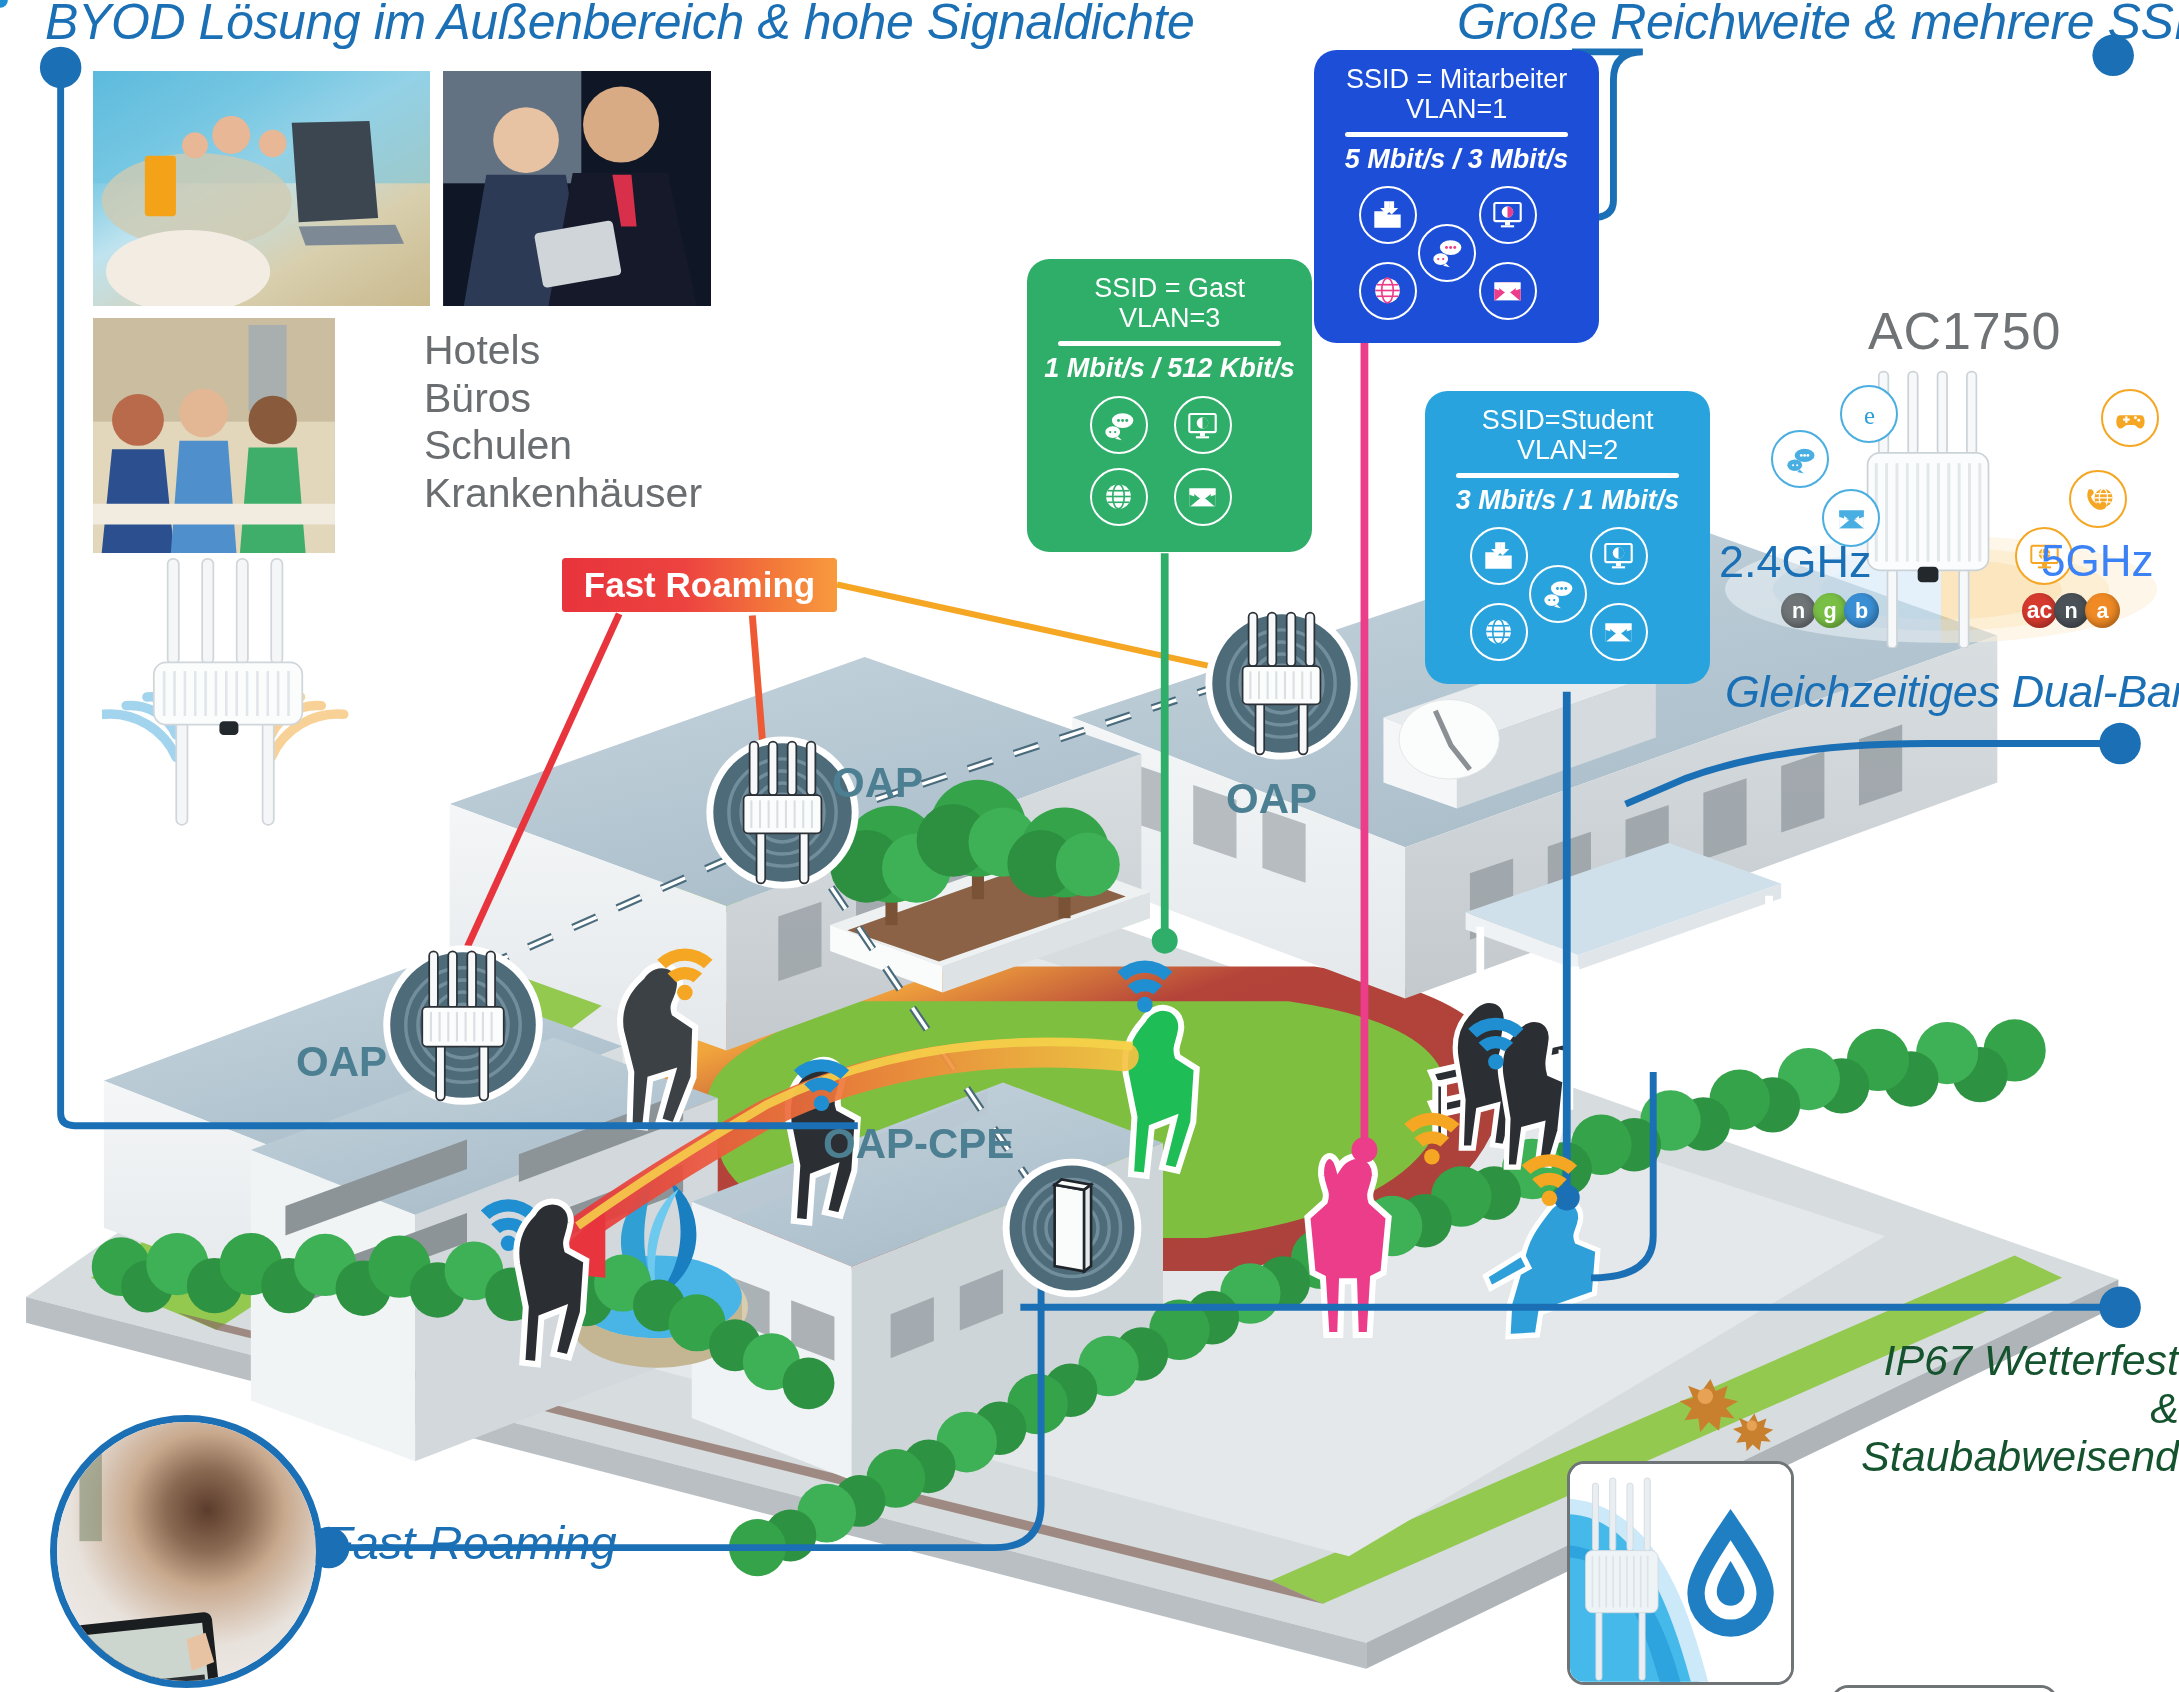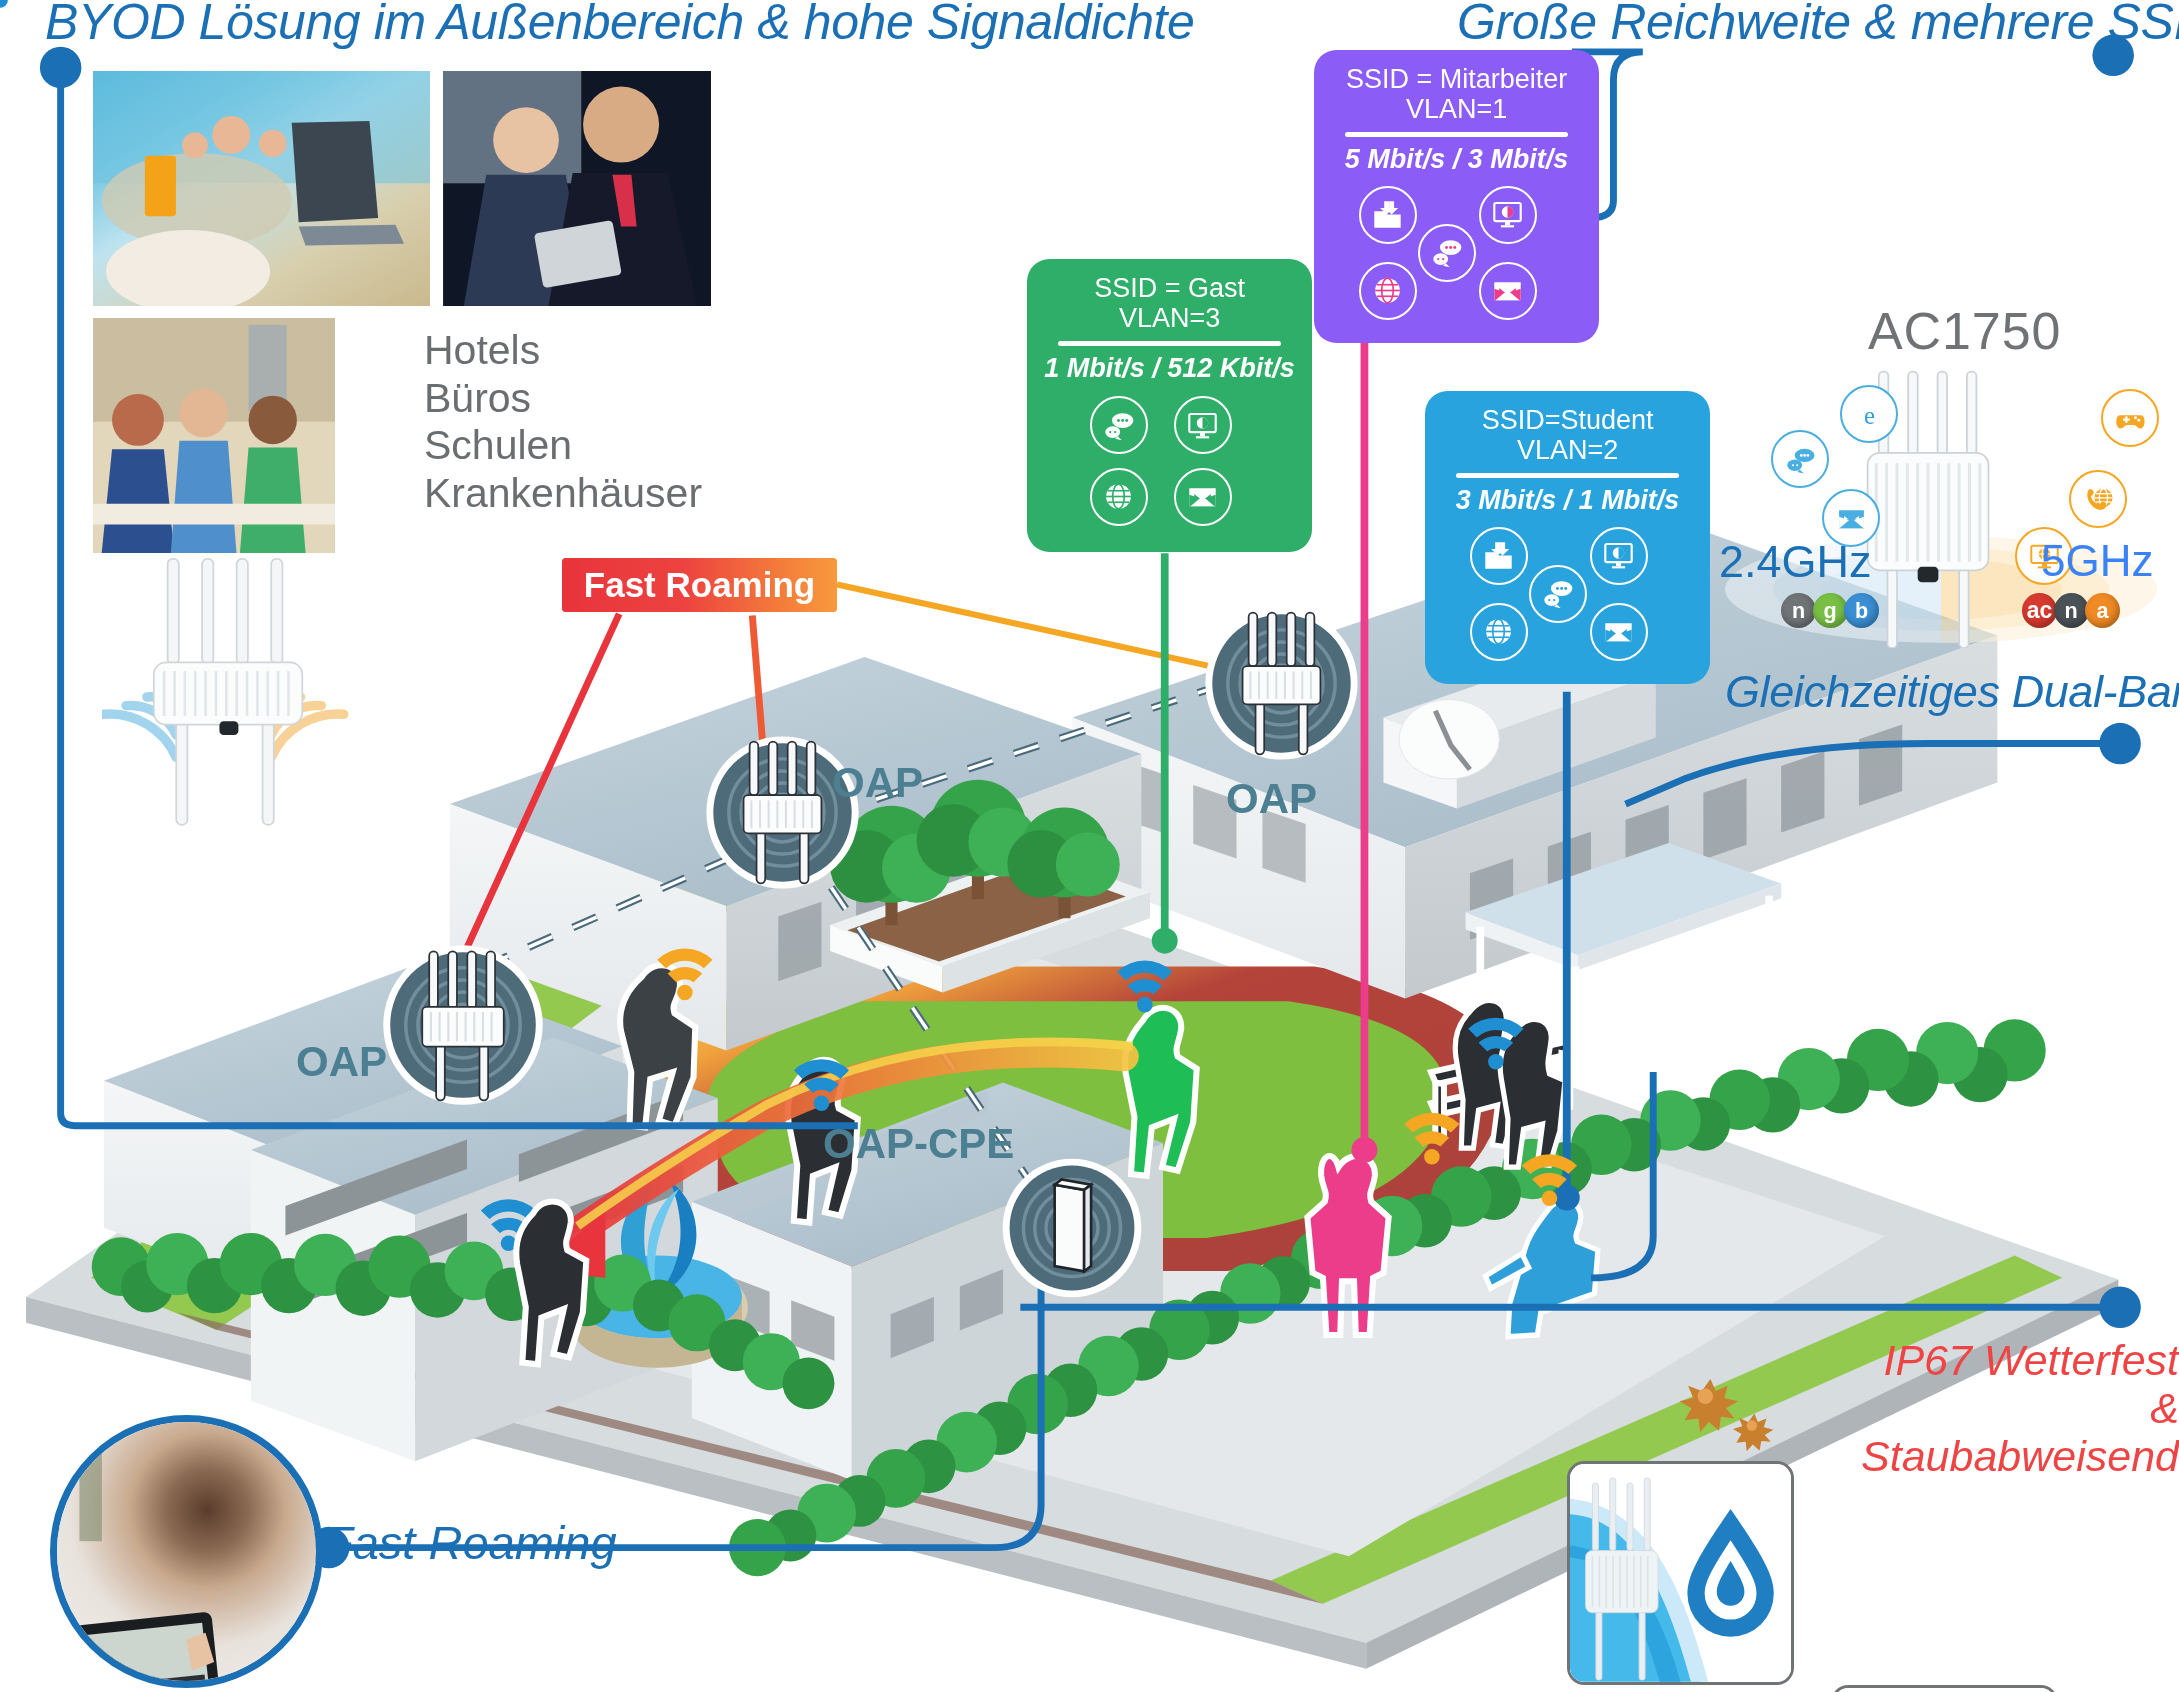--- a/index.html
+++ b/index.html
@@ -542,7 +542,7 @@
   </div>
 </div>
 
-<div class="abs ssid" style="left:1314px;top:50px;width:268px;background:#8b5cf6">
+<div class="abs ssid" style="left:1314px;top:50px;width:268px;background:#1d4ed8">
   <div class="t1">
     <div>SSID = Mitarbeiter</div>
     <div>VLAN=1</div>

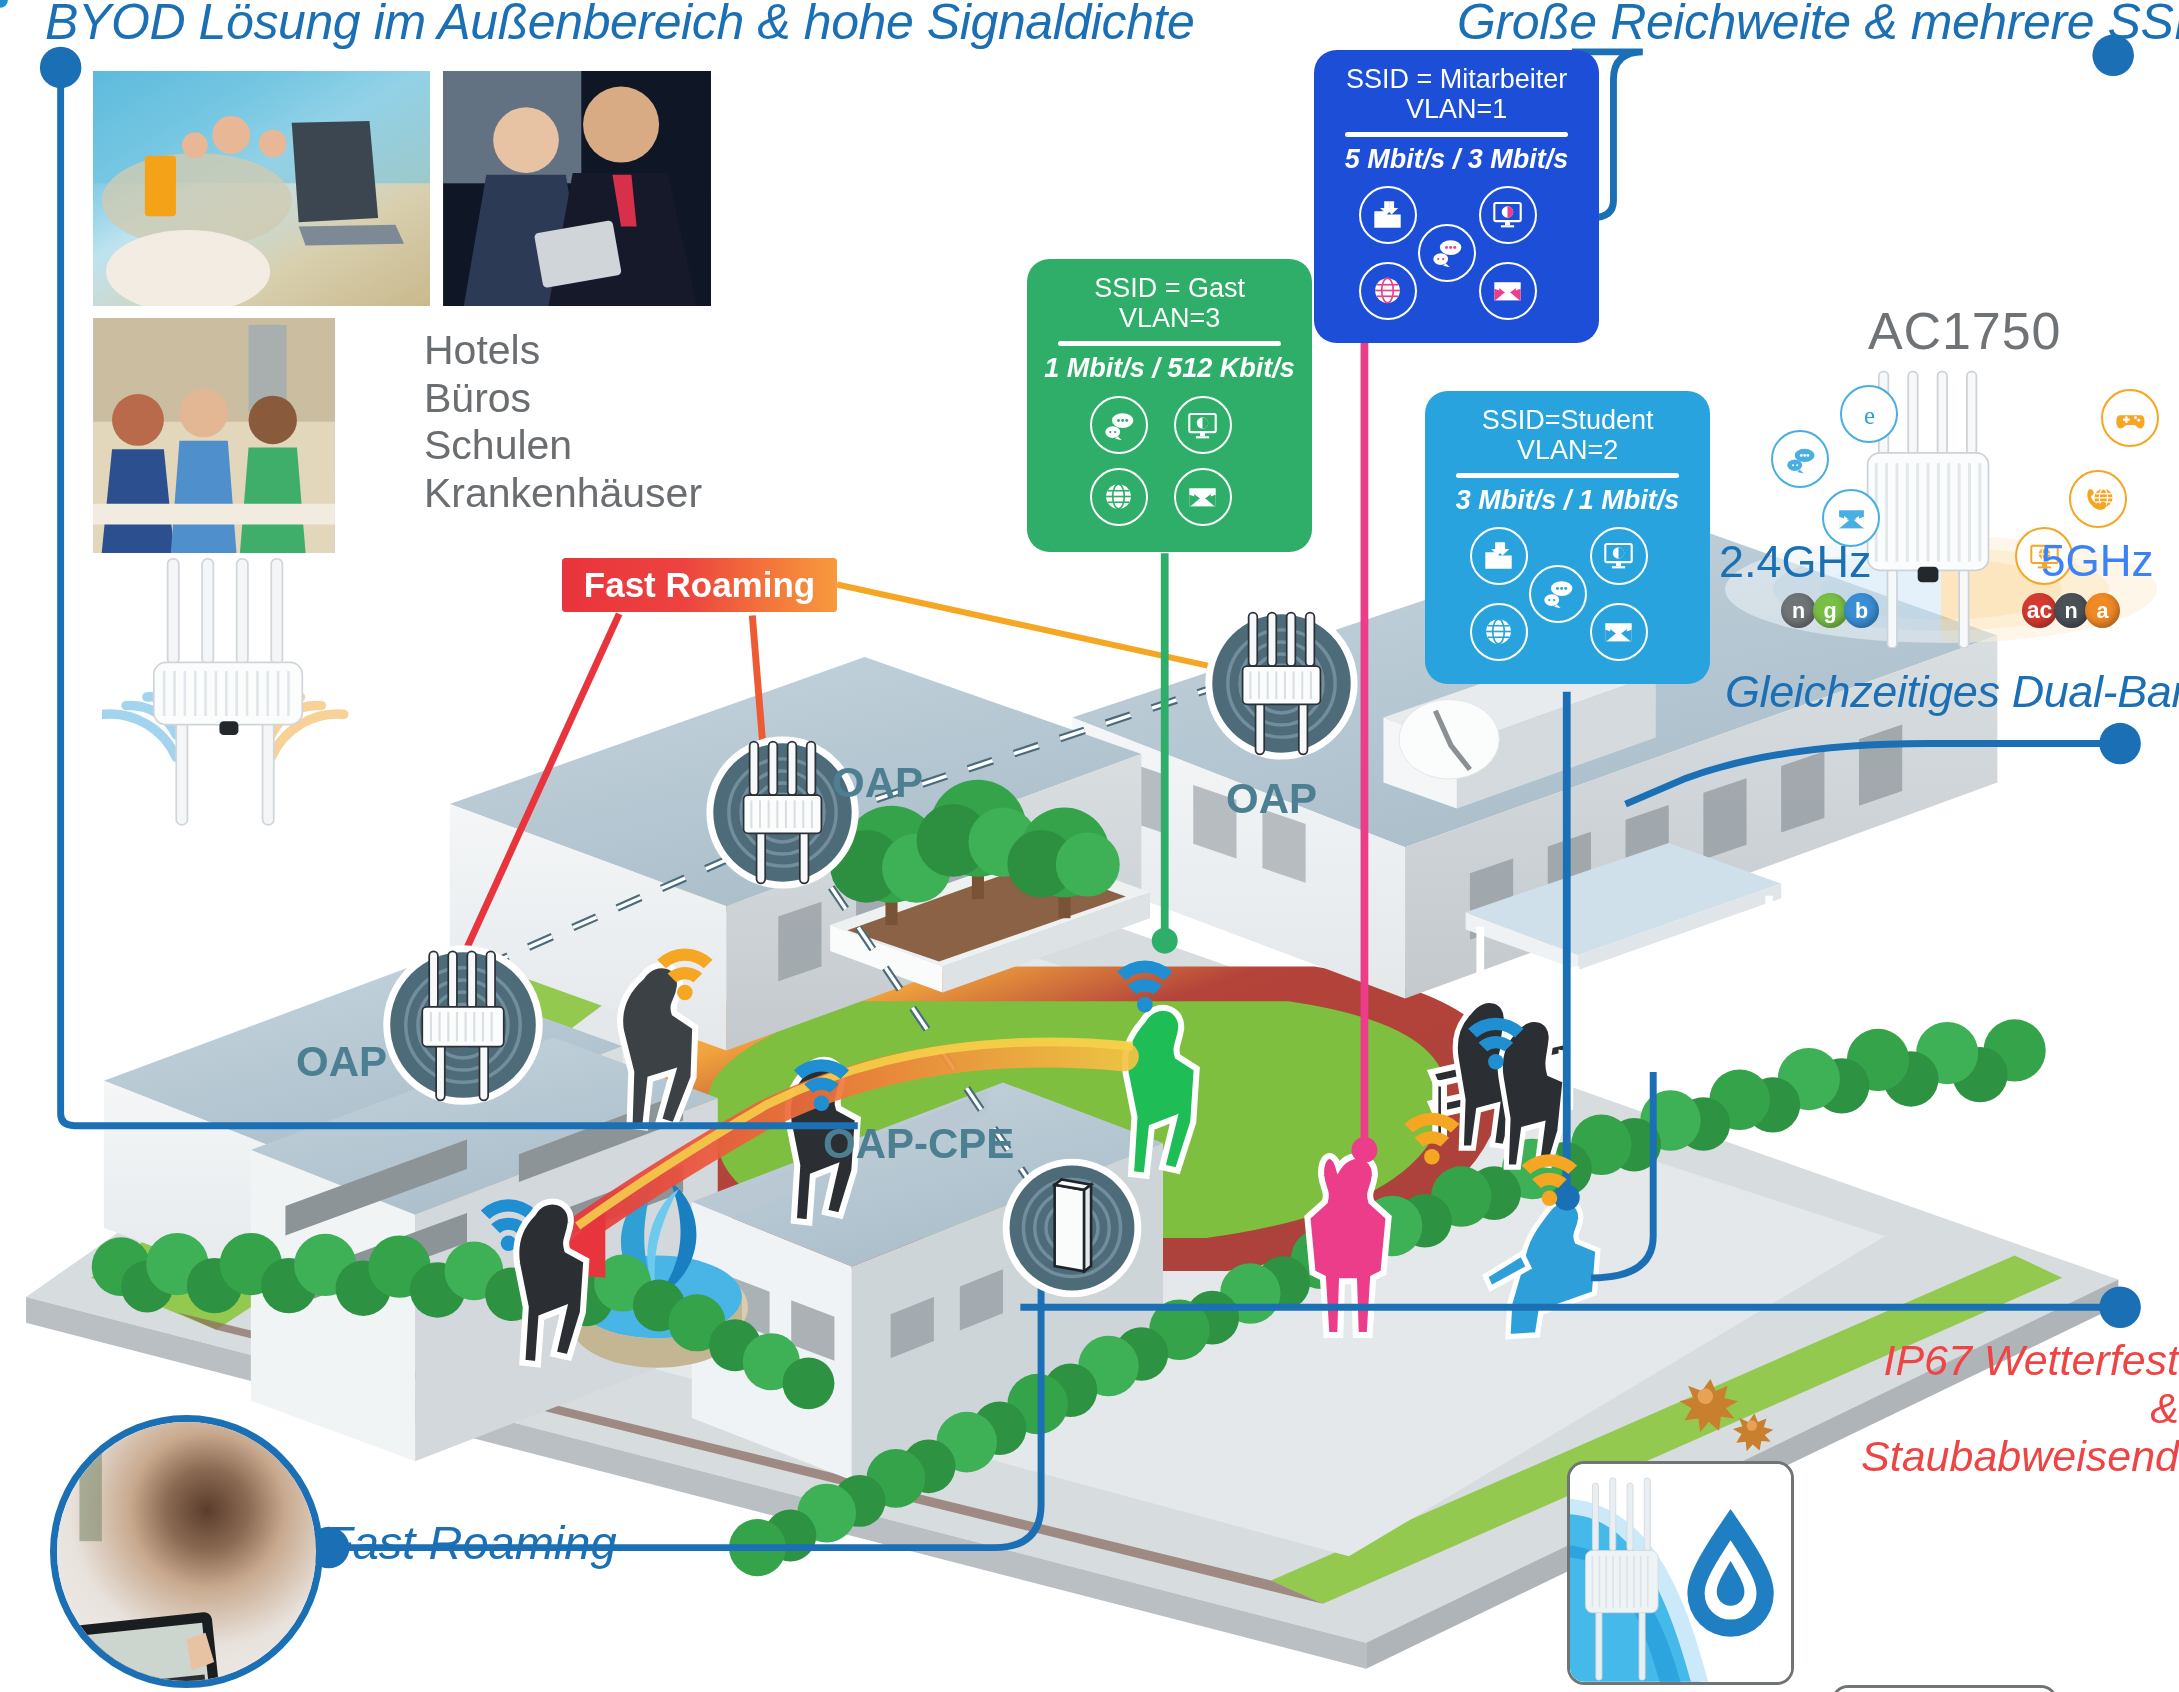--- a/index.html
+++ b/index.html
@@ -11,7 +11,7 @@
   #hdr-left{left:45px;top:-7px;font-size:50px;}
   #hdr-right{left:1457px;top:-7px;font-size:50px;}
   #dualband{left:1725px;top:666px;font-size:45px;}
-  #ip67{left:1835px;top:1336px;font-size:43px;text-align:right;line-height:1.12;font-style:italic;color:#ef4444;}
+  #ip67{left:1835px;top:1336px;font-size:43px;text-align:right;line-height:1.12;font-style:italic;color:#14532d;}
   #fastroam-label{left:324px;top:1515px;font-size:47px;font-style:italic;color:#1a6fb5;white-space:nowrap;}
   #ac1750{left:1868px;top:301px;font-size:52px;color:#6f7376;letter-spacing:0.9px;}
   

